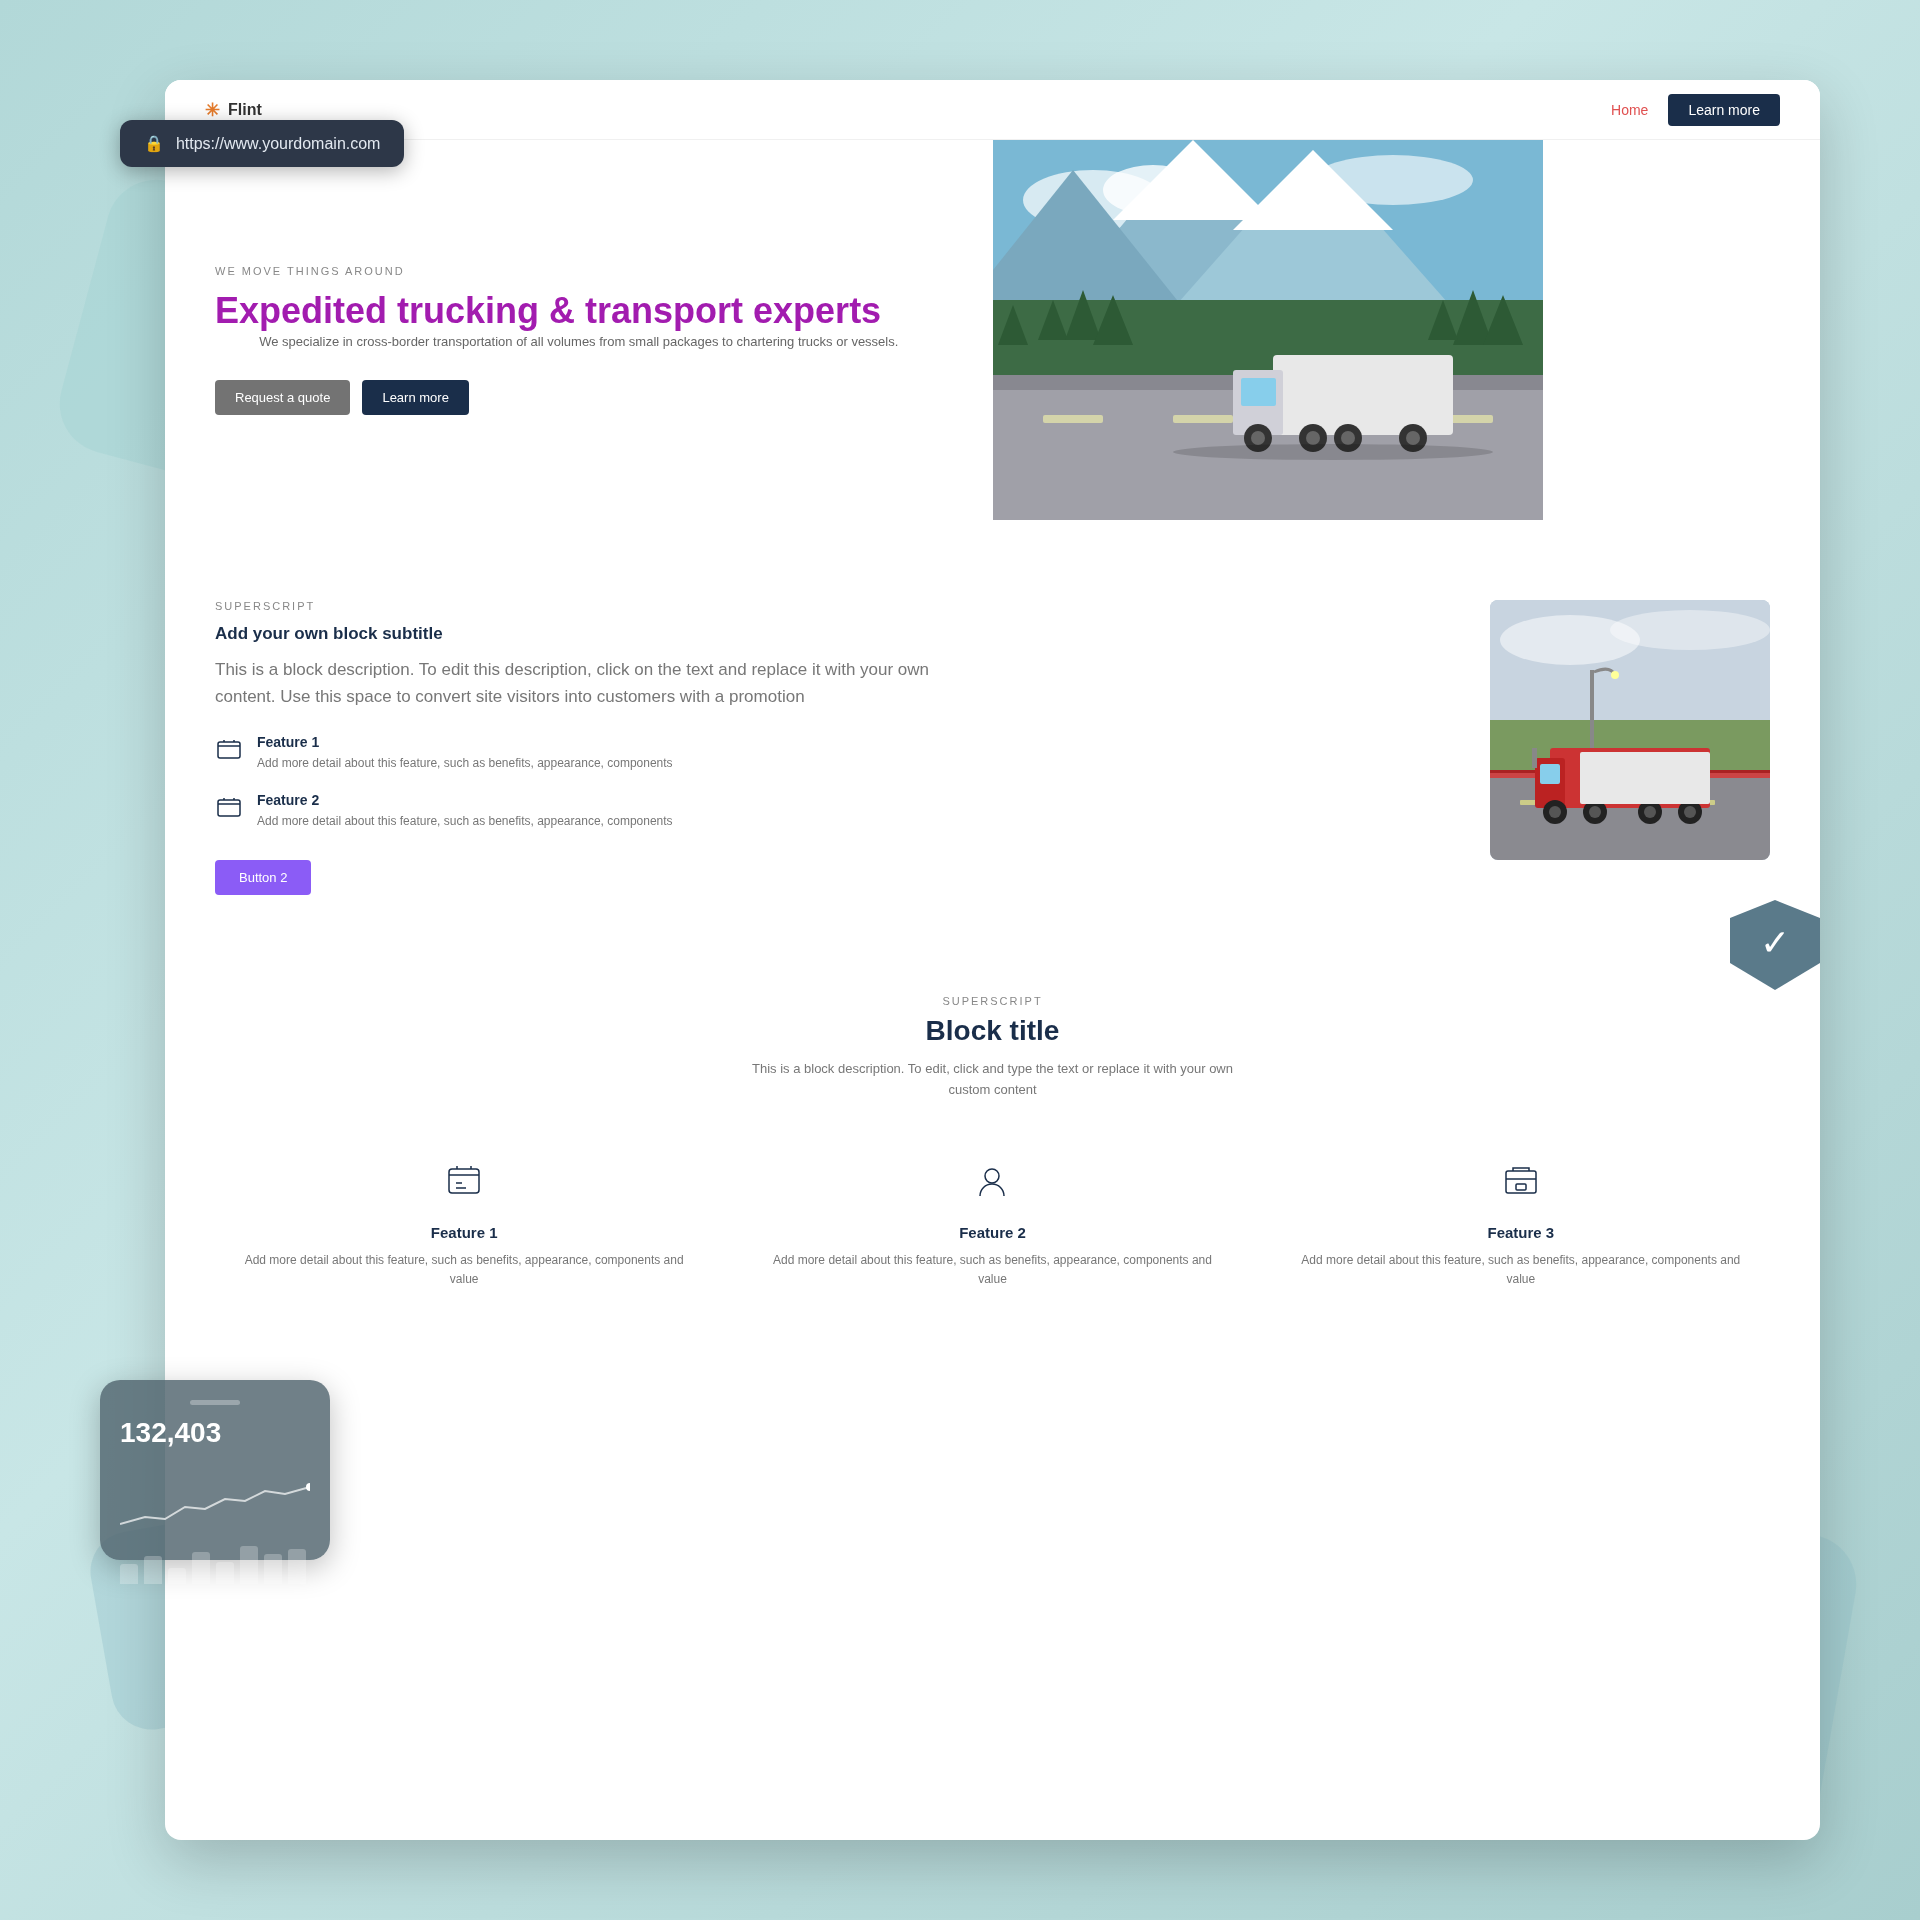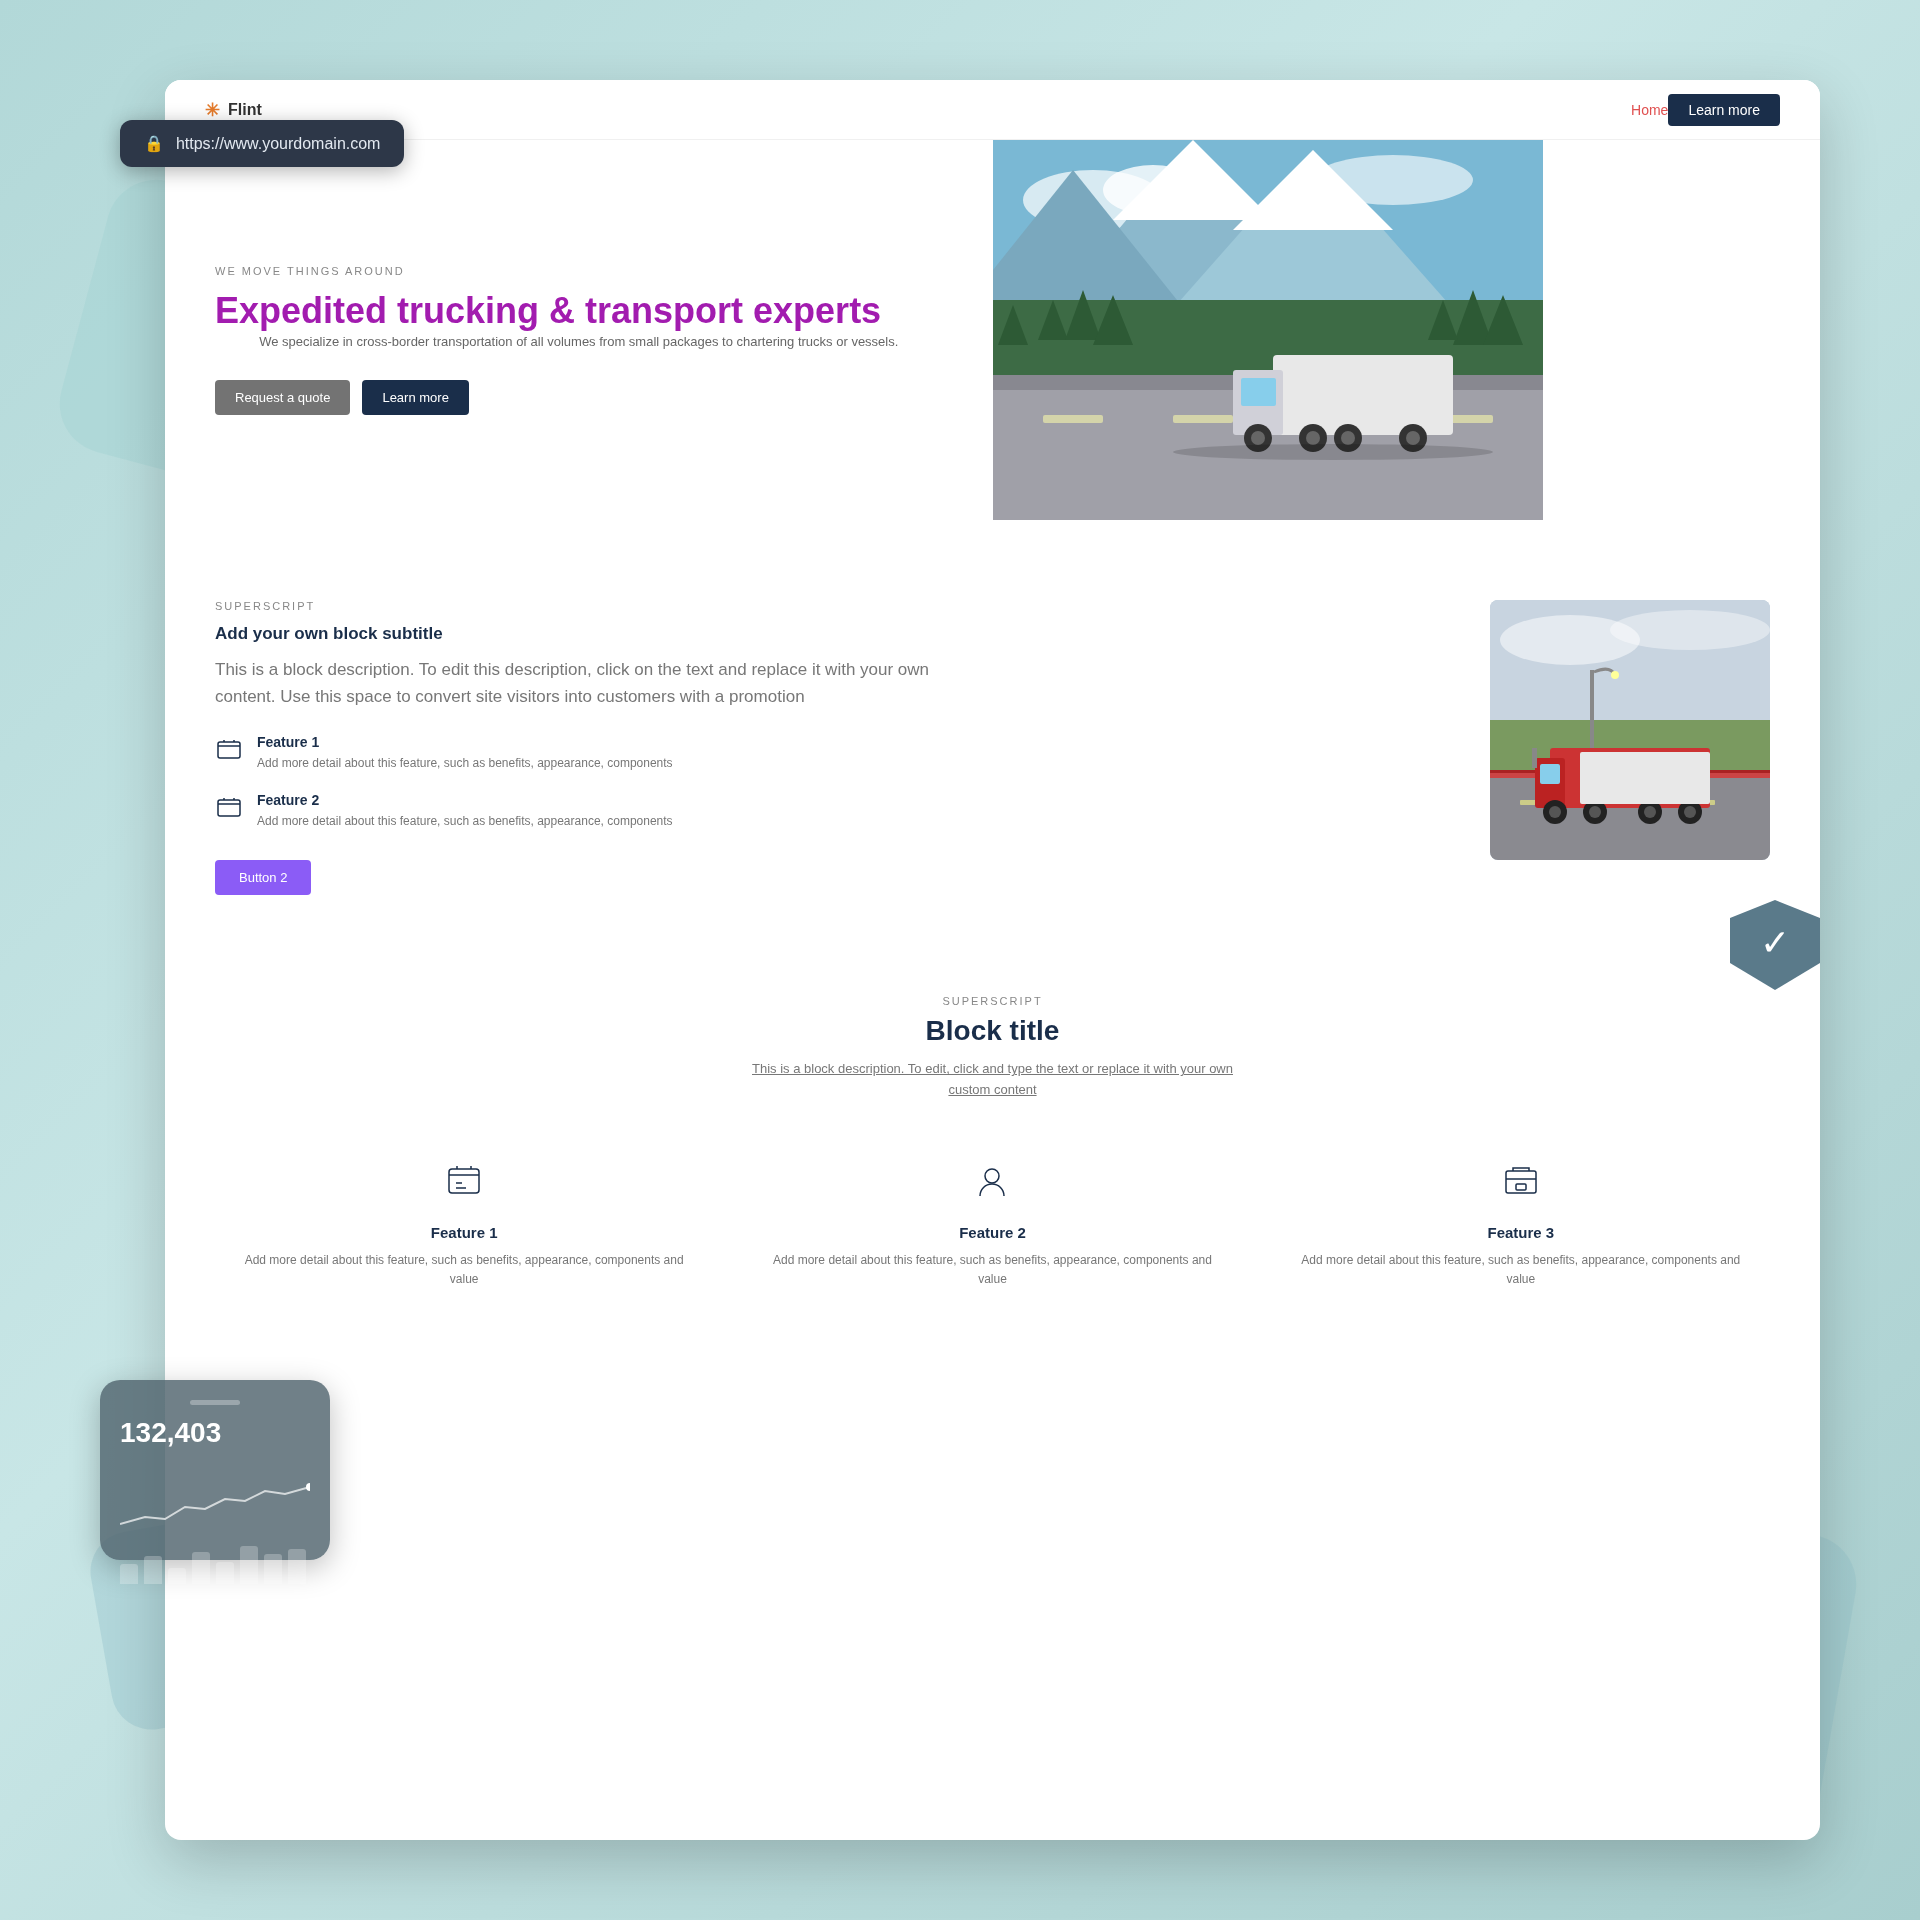--- a/index.html
+++ b/index.html
@@ -166,6 +166,7 @@
     .nav-links {
       display: flex;
       align-items: center;
+      gap: 20px;
       justify-content: center;
     }
     .nav-links .home-link {

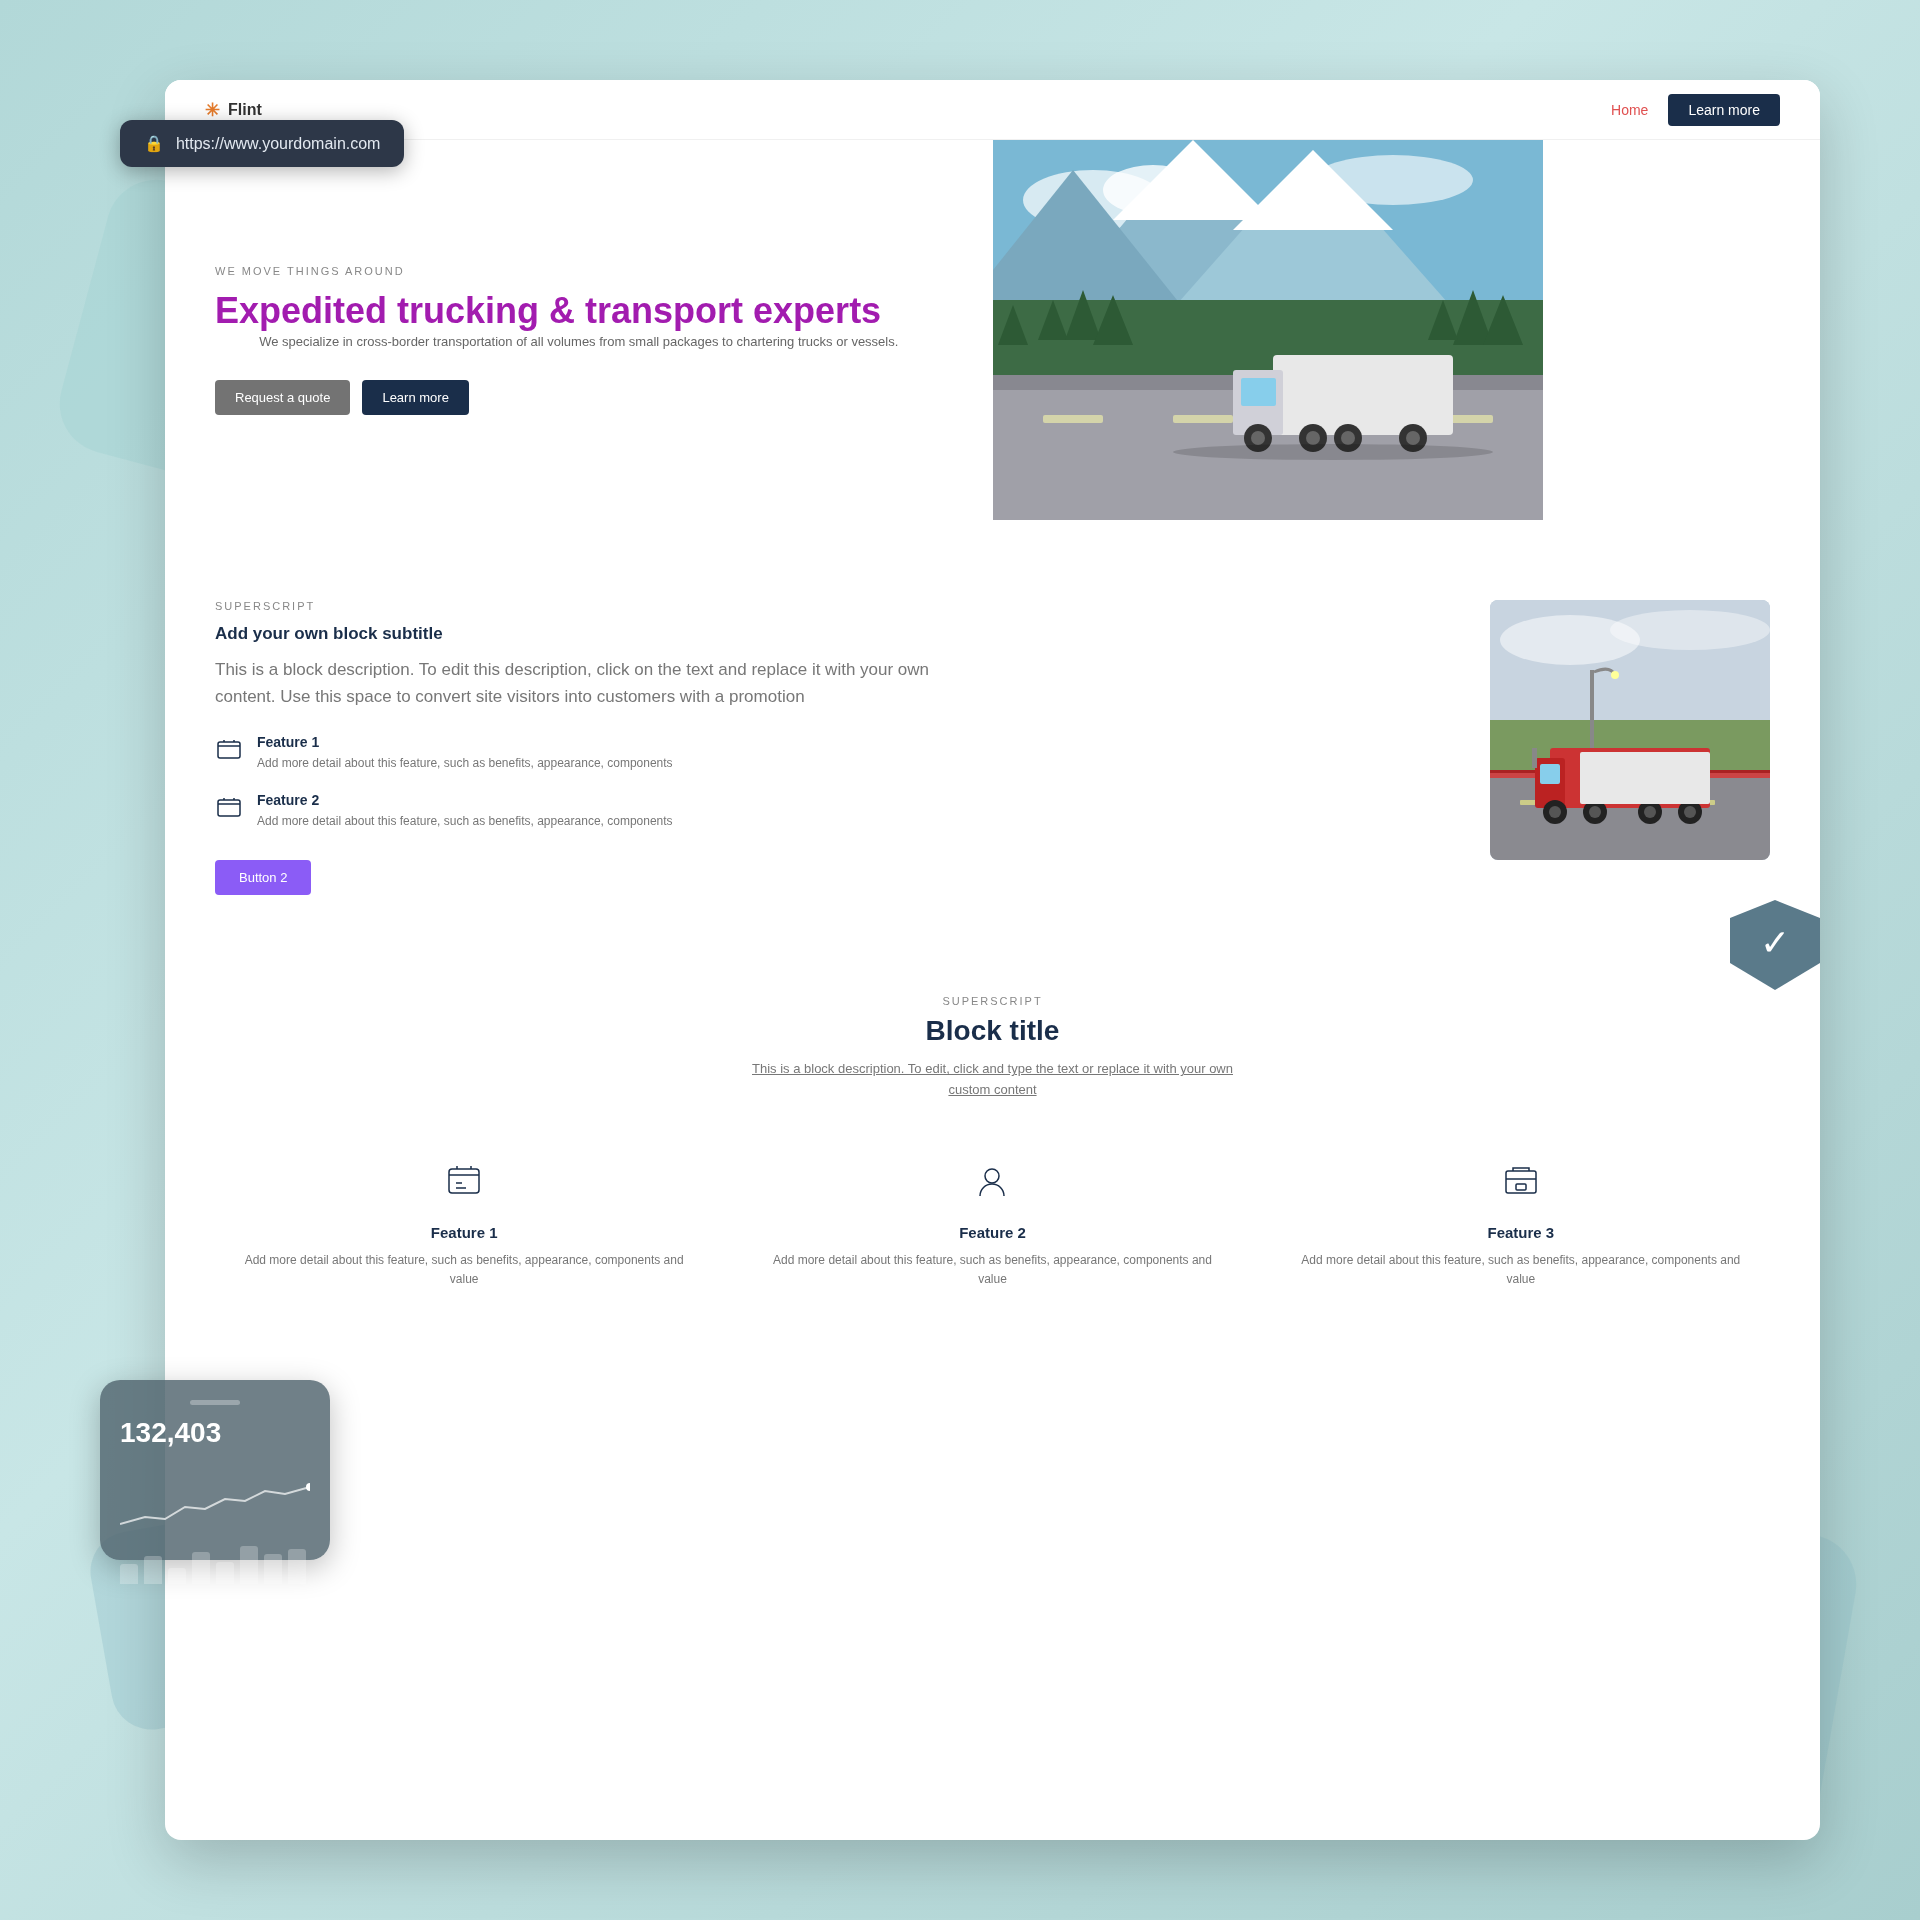--- a/index.html
+++ b/index.html
@@ -348,7 +348,6 @@
       line-height: 1.6;
       max-width: 500px;
       margin: 0 auto 40px;
-      text-decoration: underline;
     }
     .features-grid {
       display: grid;

